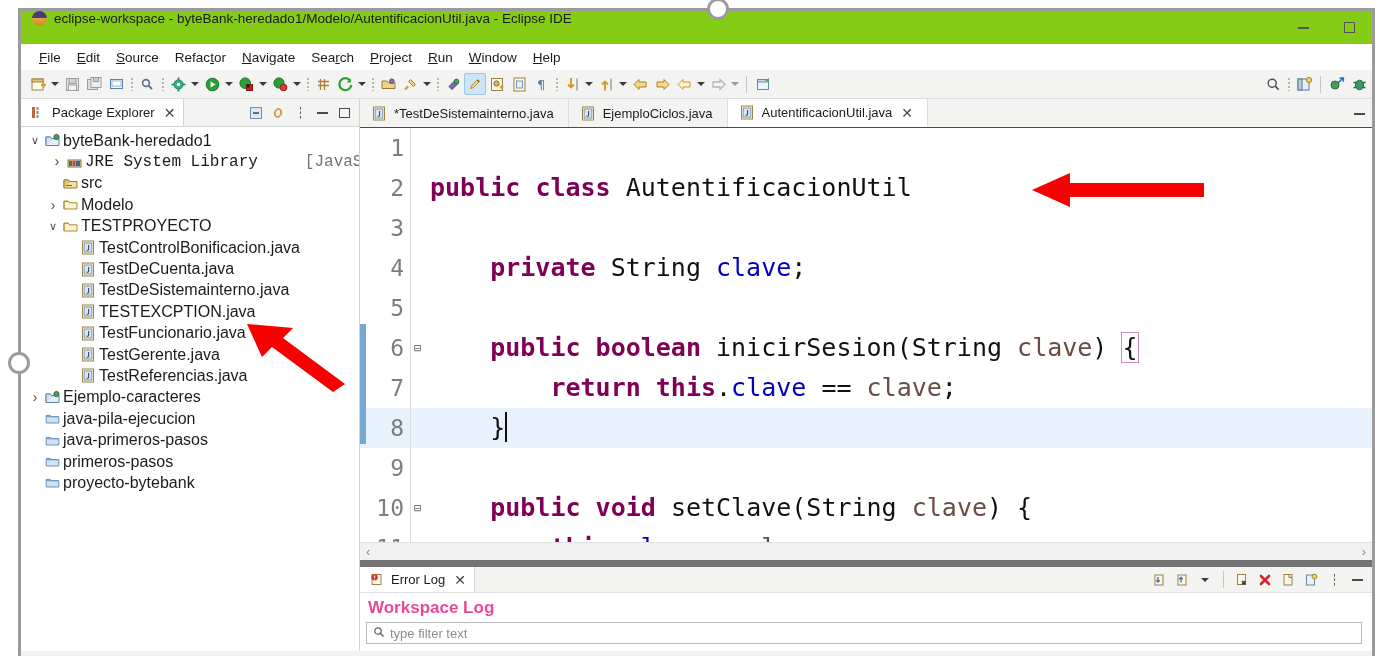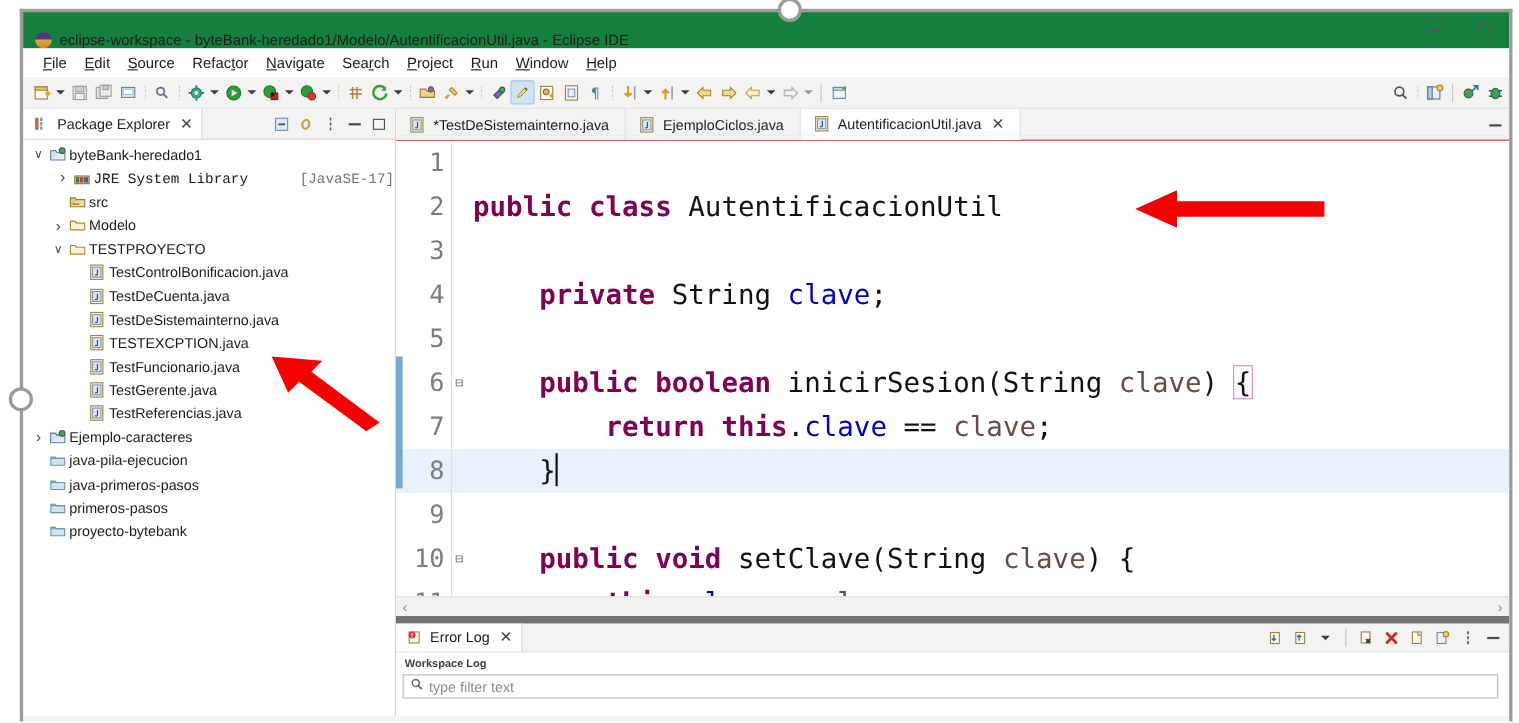--- a/index.html
+++ b/index.html
@@ -39,8 +39,8 @@
   .titlebar {
     position: absolute; left: 21px; top: 11px;
     width: 1351px; height: 33px;
-    background: #15803d;
-    display: flex; align-items: flex-end;
+    background: #84cc16;
+    display: flex; align-items: flex-start;
   }
   .app-icon {
     width: 15px; height: 15px; margin-left: 11px; margin-right: 7px;

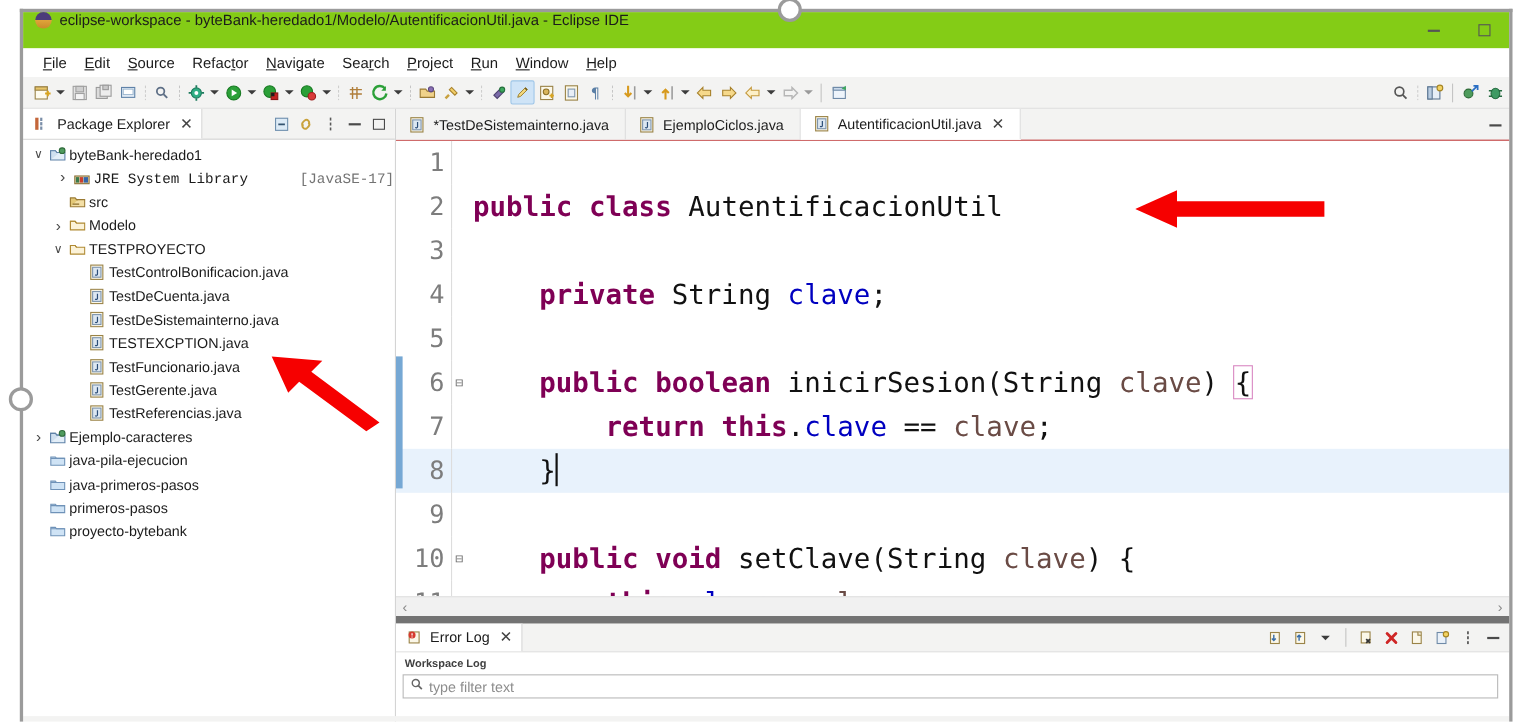--- a/index.html
+++ b/index.html
@@ -164,7 +164,7 @@
   .tree {
     flex: 1 1 auto; overflow: hidden;
     padding-top: 3px;
-    font-size: 13px; color: #1b1b1b;
+    font-size: 16px; color: #1b1b1b;
   }
   .tnode {
     display: flex; align-items: center; height: 21.4px;

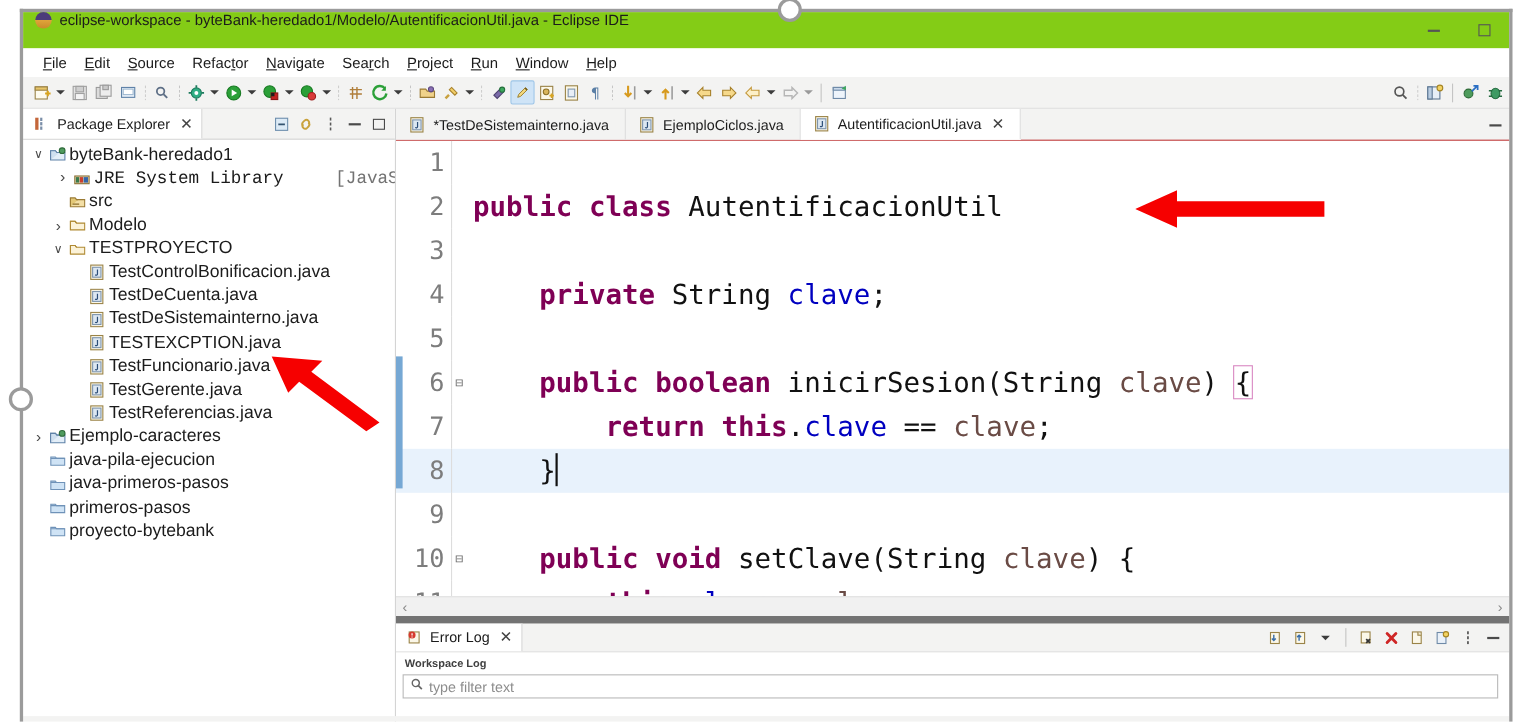--- a/index.html
+++ b/index.html
@@ -275,7 +275,7 @@
   }
   .bv-tools { margin-left: auto; display: flex; align-items: center; gap: 3px; padding-right: 5px; }
   .bv-body { flex: 1 1 auto; padding: 4px 6px 0 6px; }
-  .bv-heading { font-size: 10px; font-weight: bold; color: #404040; margin: 1px 0 4px 2px; }
+  .bv-heading { font-size: 17px; font-weight: bold; color: #ec4899; margin: 1px 0 4px 2px; }
   .filter-box {
     height: 22px; border: 1px solid #b9b9b9; background: #ffffff;
     display: flex; align-items: center; gap: 5px; padding: 0 6px;

